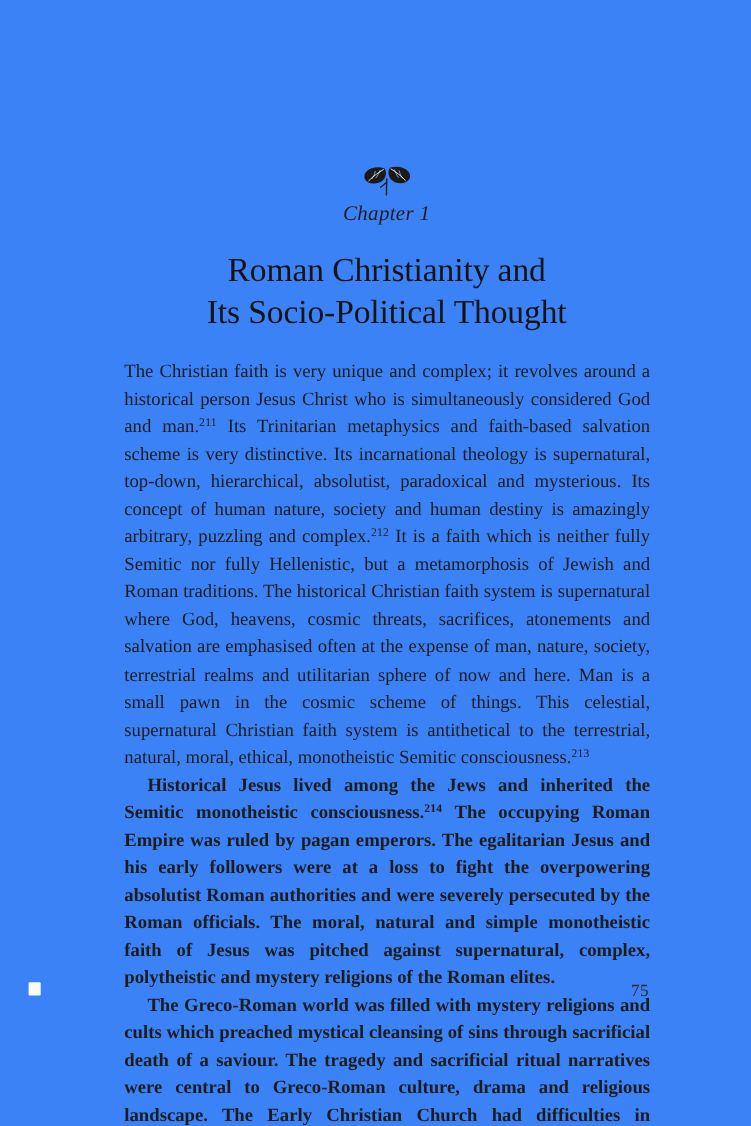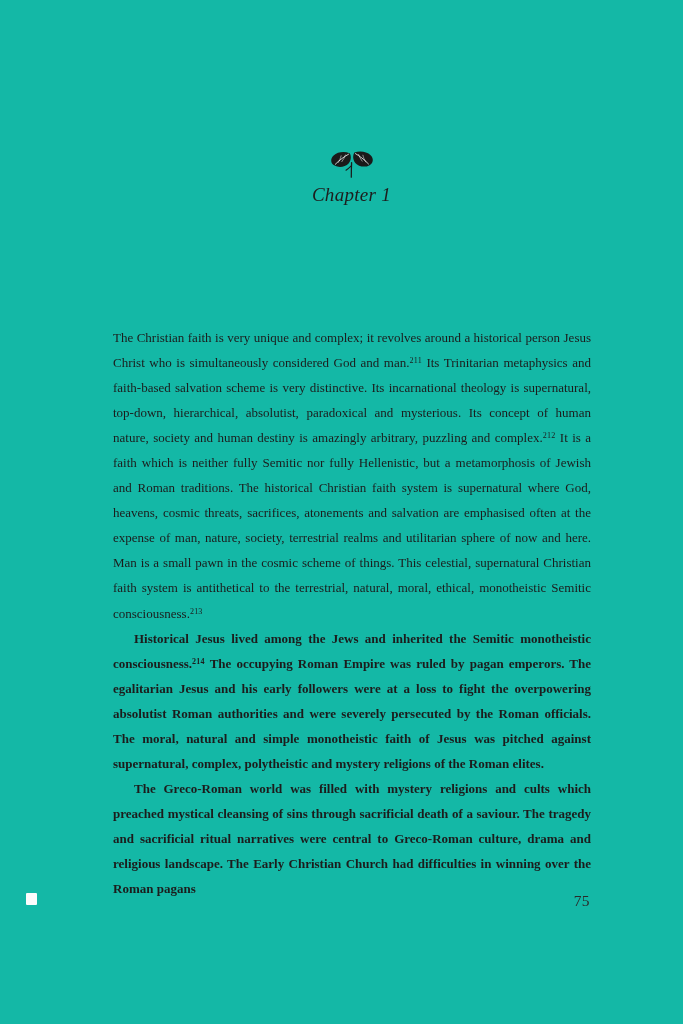--- a/index.html
+++ b/index.html
@@ -16,7 +16,7 @@
     position: relative;
     width: 683px;
     height: 1024px;
-    background: #14b8a6;
+    background: #3b82f6;
     overflow: hidden;
     box-sizing: border-box;
   }

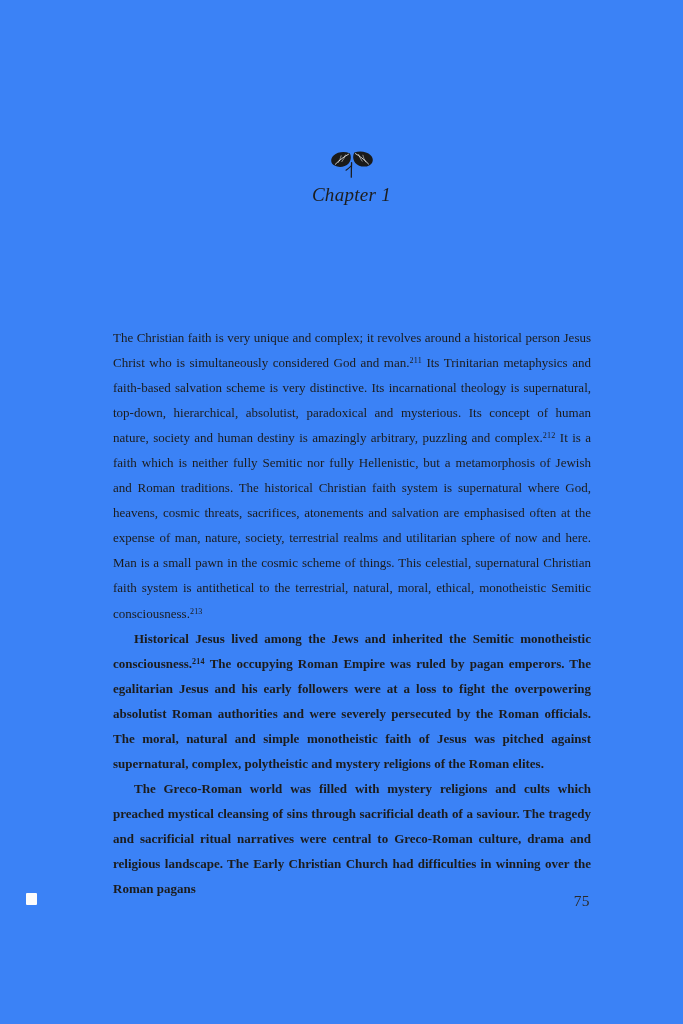--- a/index.html
+++ b/index.html
@@ -132,6 +132,10 @@
 
     <div class="chapter-label">Chapter 1</div>
 
+    <h1 class="chapter-title">
+      <span class="tline">Roman Christianity and</span>
+      <span class="tline">Its Socio-Political Thought</span>
+    </h1>
   </div>
 
   <div class="body-text">

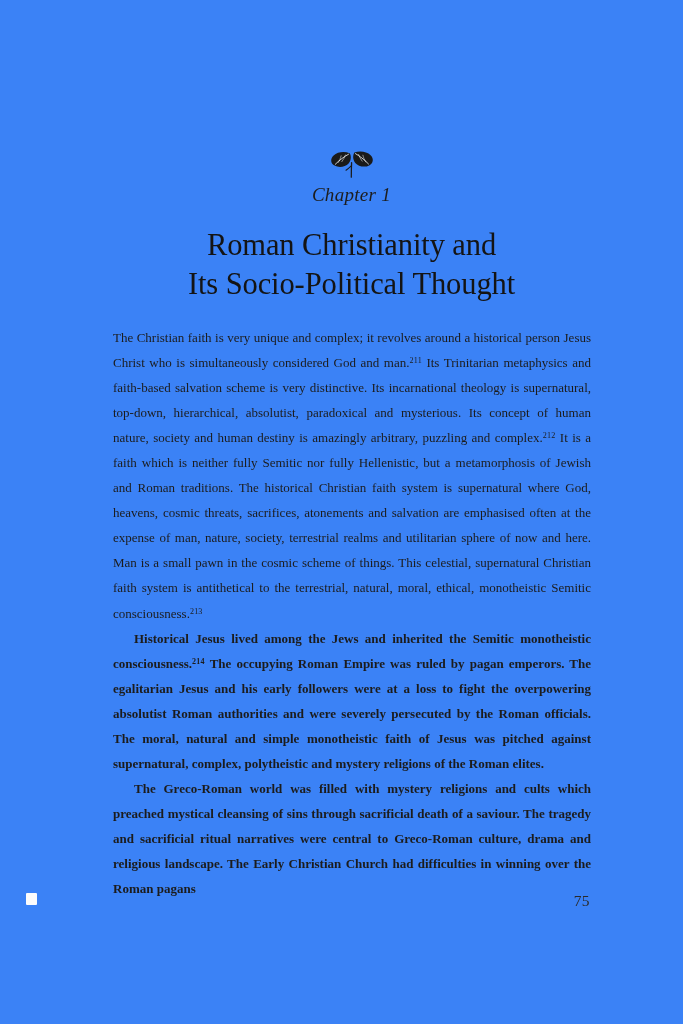--- a/index.html
+++ b/index.html
@@ -64,7 +64,7 @@
   }
   .para {
     margin: 0;
-    font-size: 13px;
+    font-size: 17px;
     line-height: 25.05px;
     text-align: justify;
     text-justify: inter-word;

